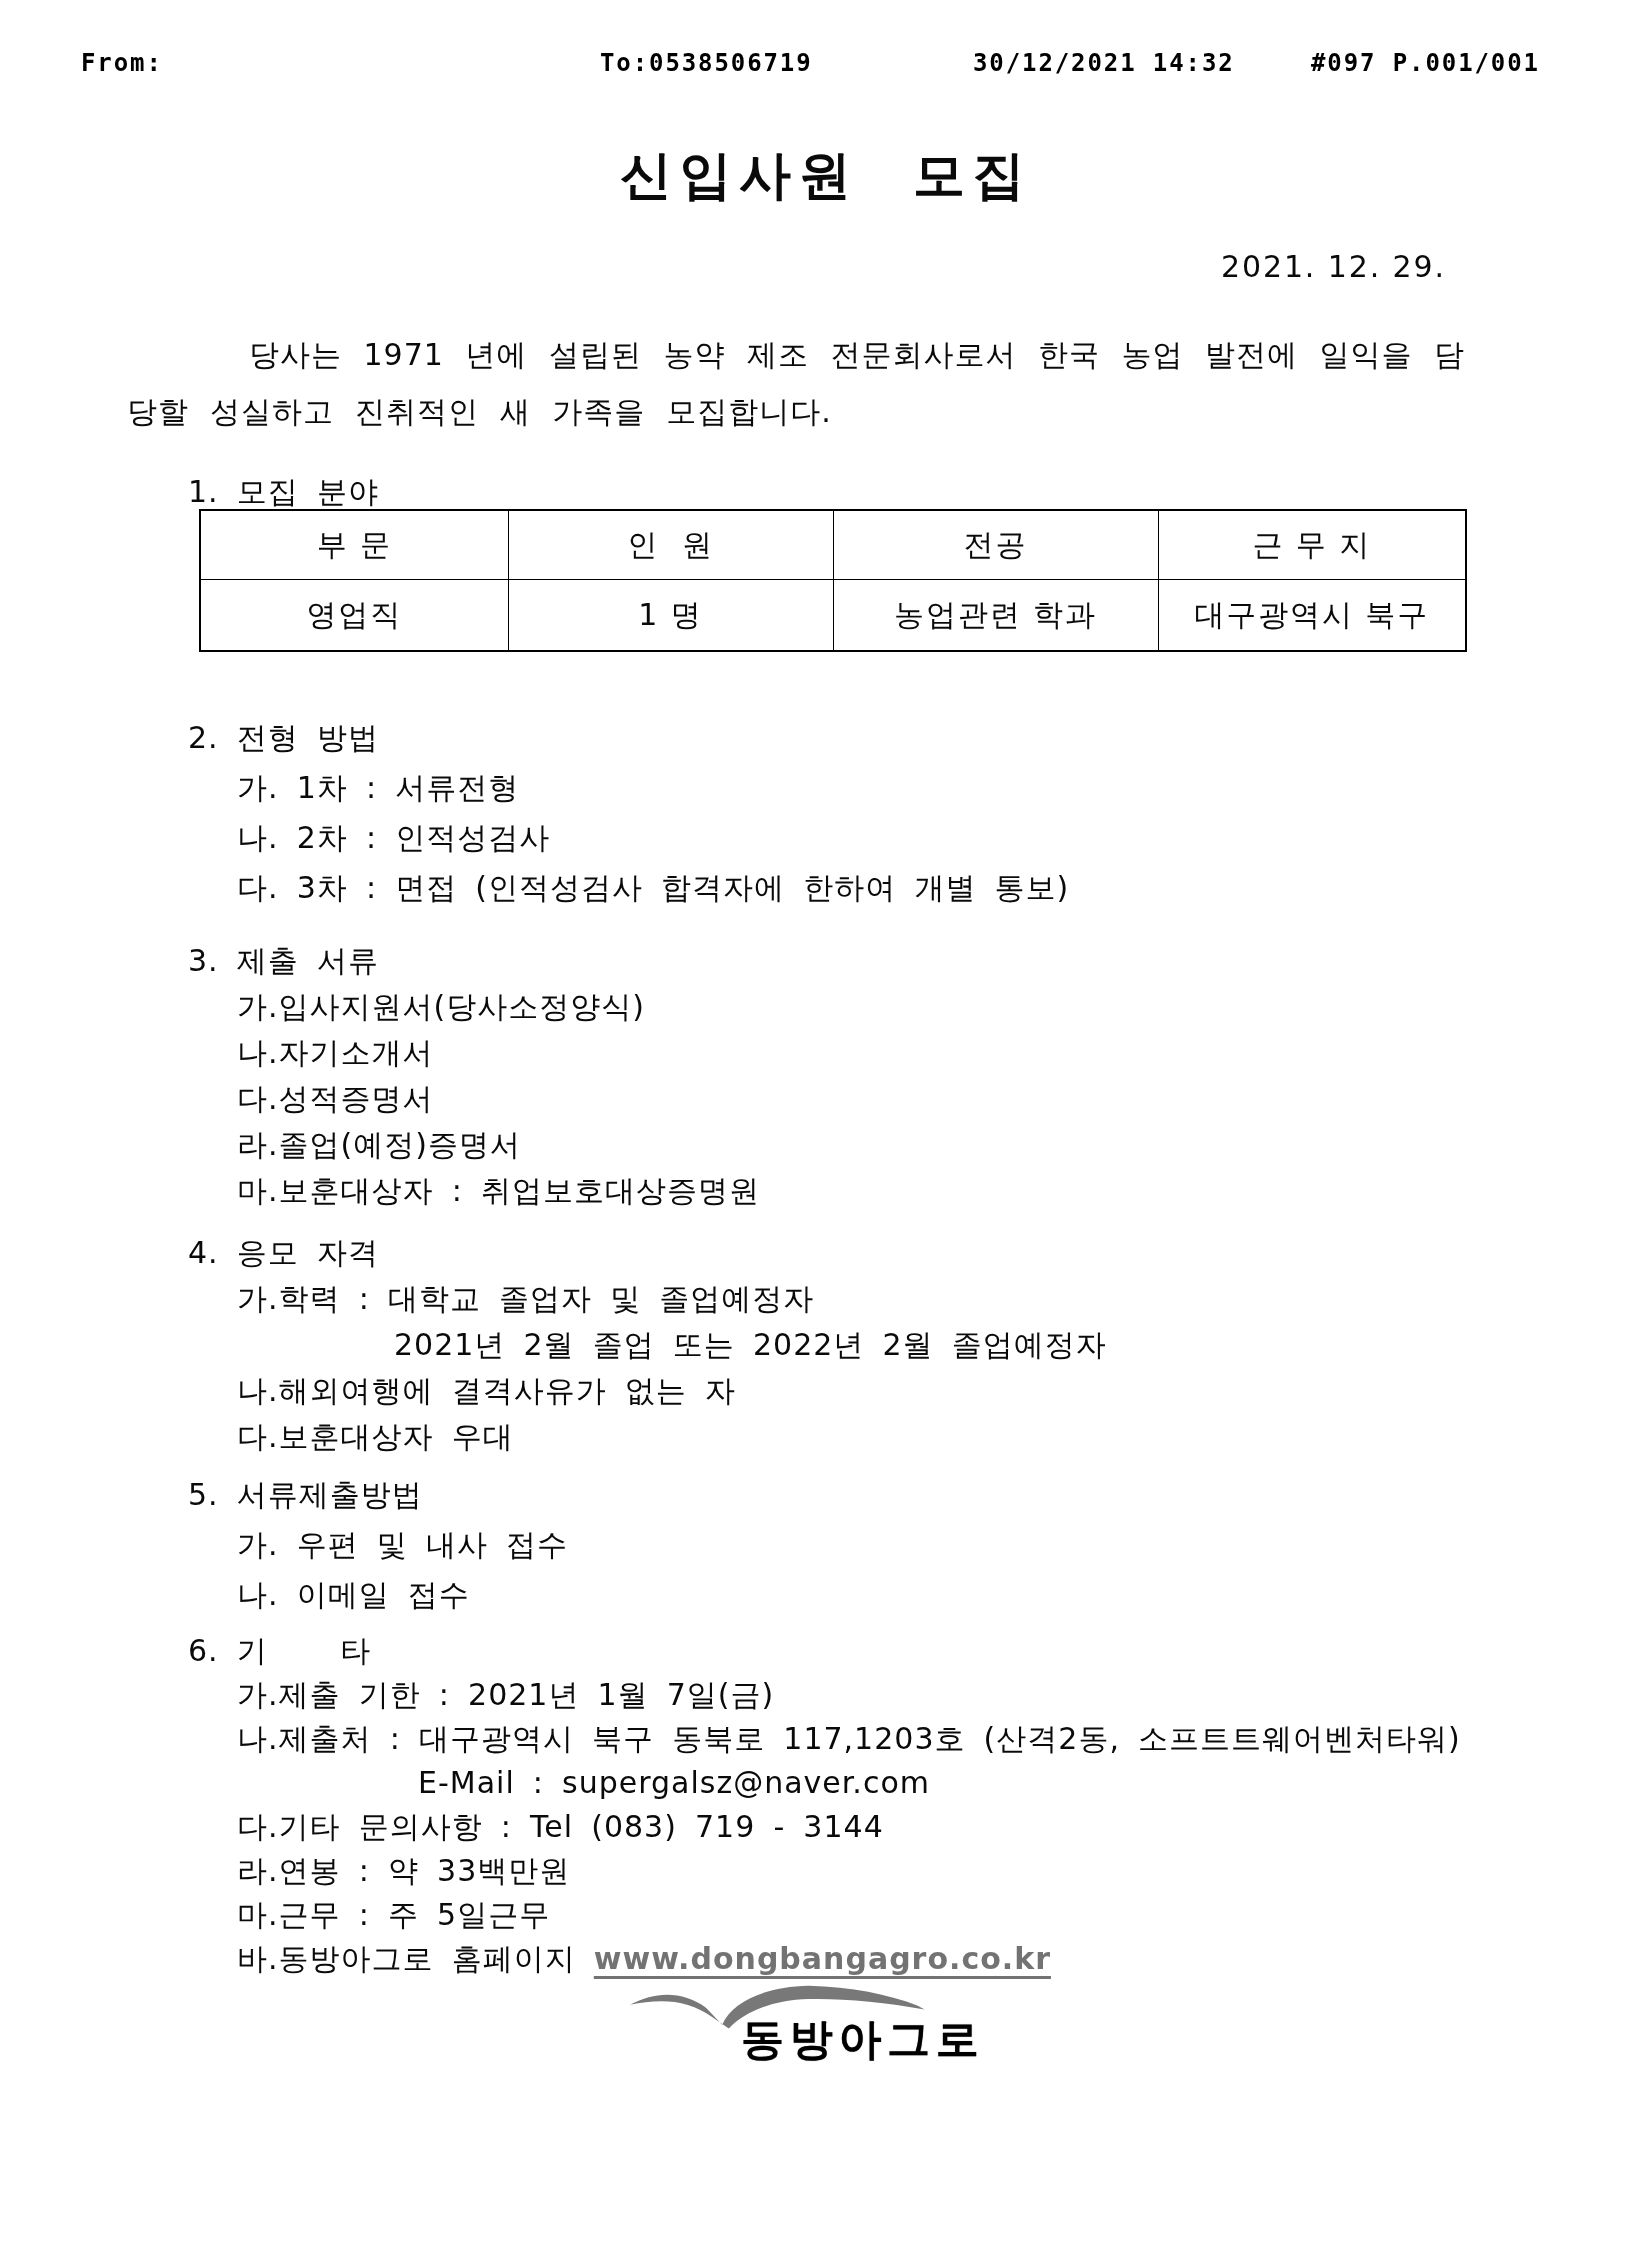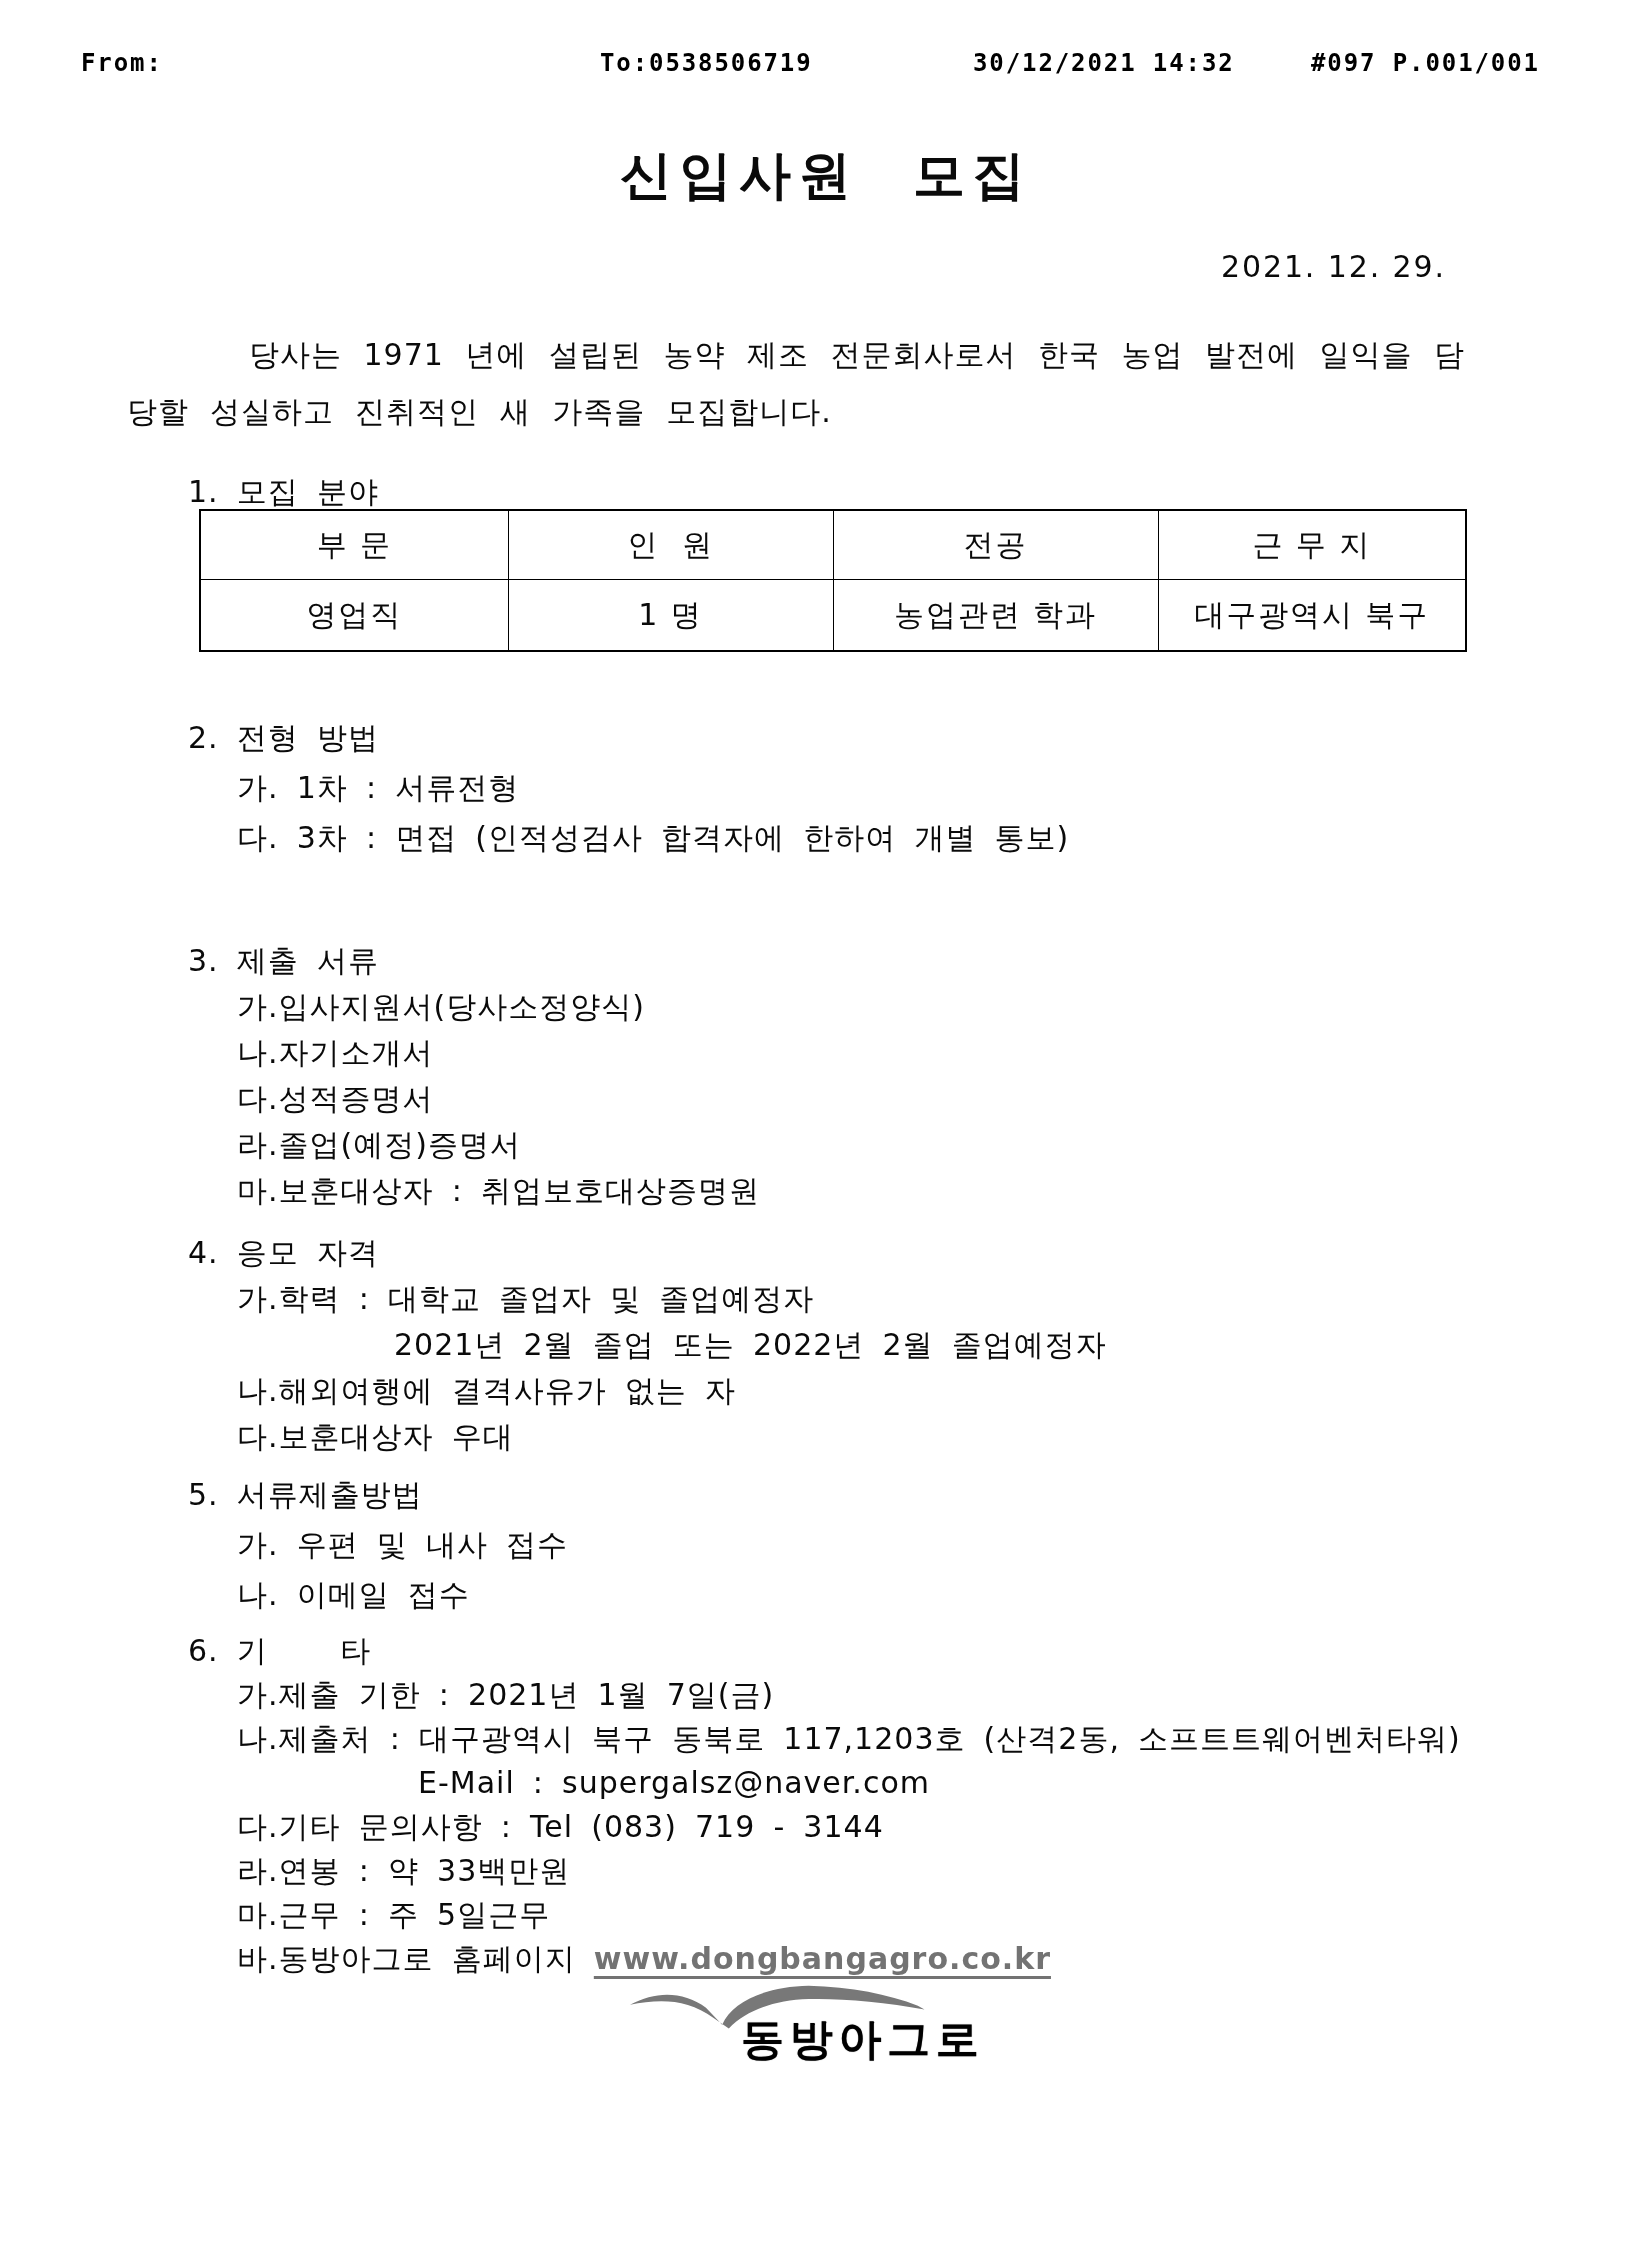--- a/index.html
+++ b/index.html
@@ -110,6 +110,7 @@
   <div class="section lh52" style="top:707px;">
     <div class="sec-head">2. 전형 방법</div>
     <div class="item">가. 1차 : 서류전형</div>
+    <div class="item">나. 2차 : 인적성검사</div>
     <div class="item">다. 3차 : 면접 (인적성검사 합격자에 한하여 개별 통보)</div>
   </div>
 

